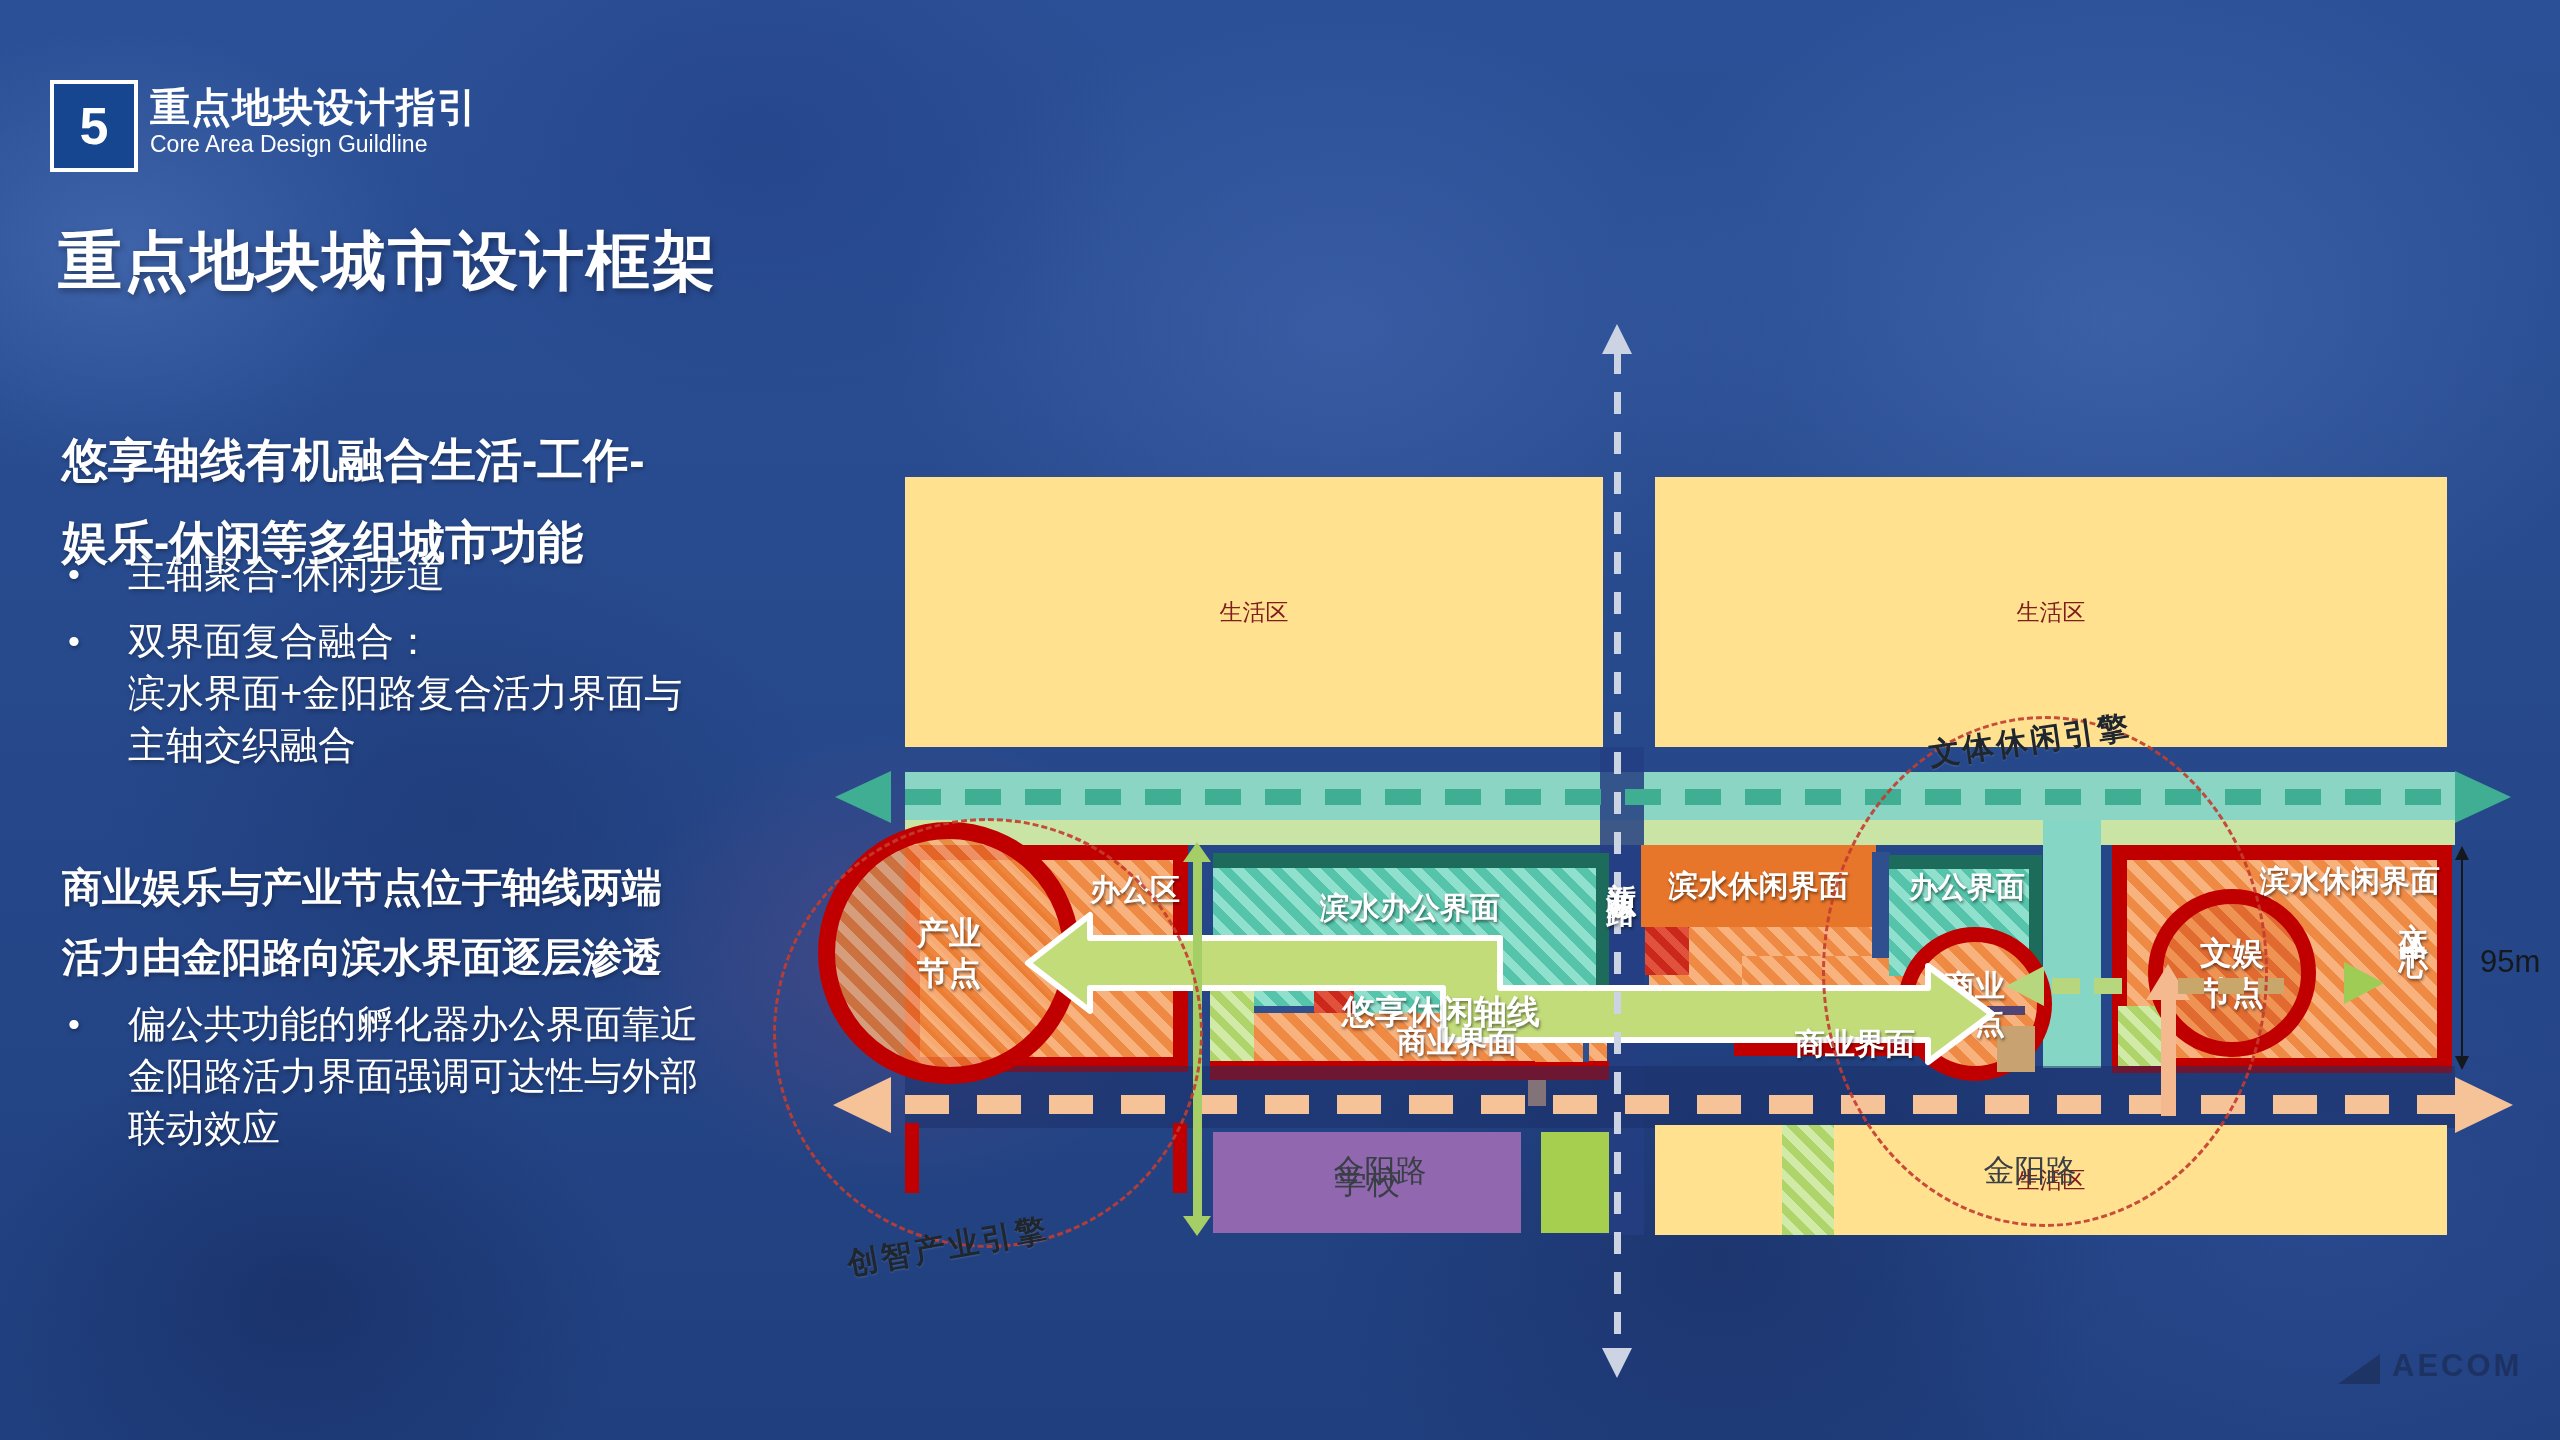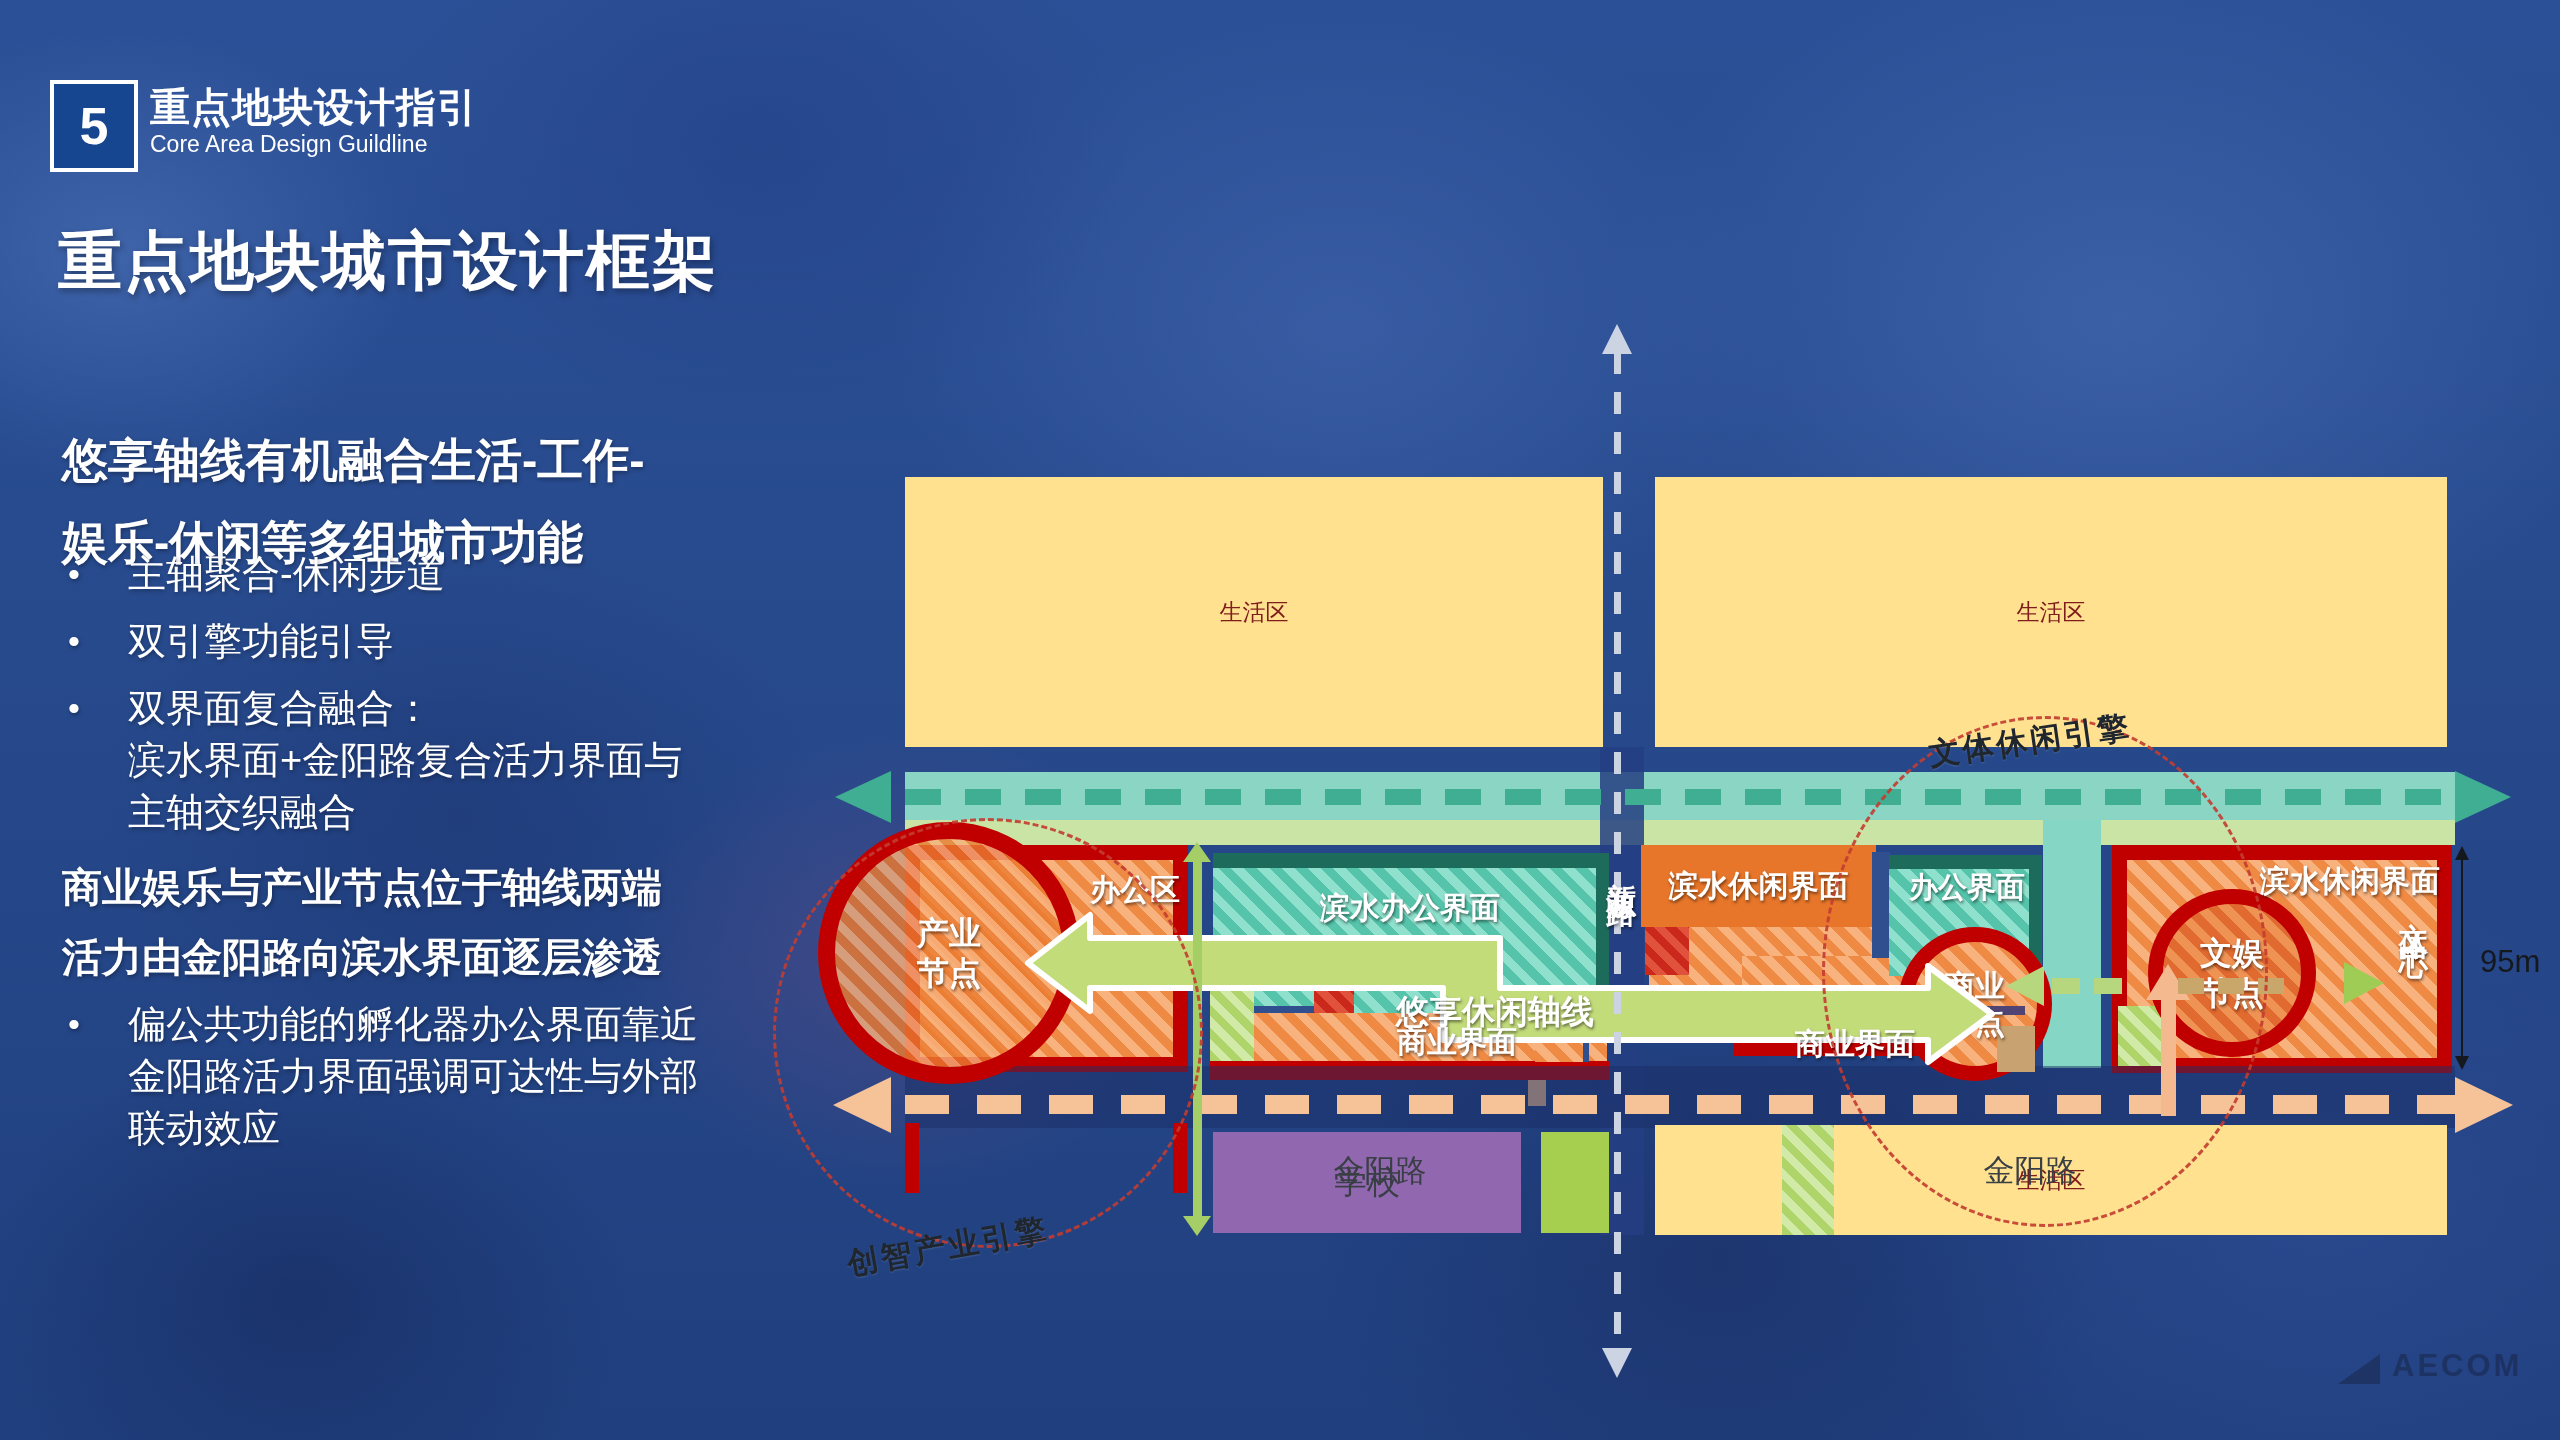--- a/index.html
+++ b/index.html
@@ -164,7 +164,6 @@
 娱乐-休闲等多组城市功能</div>
   <ul class="abs bullets bullets1">
     <li>主轴聚合-休闲步道</li>
-    <li>双引擎功能引导</li>
     <li>双界面复合融合：
 滨水界面+金阳路复合活力界面与
 主轴交织融合</li>

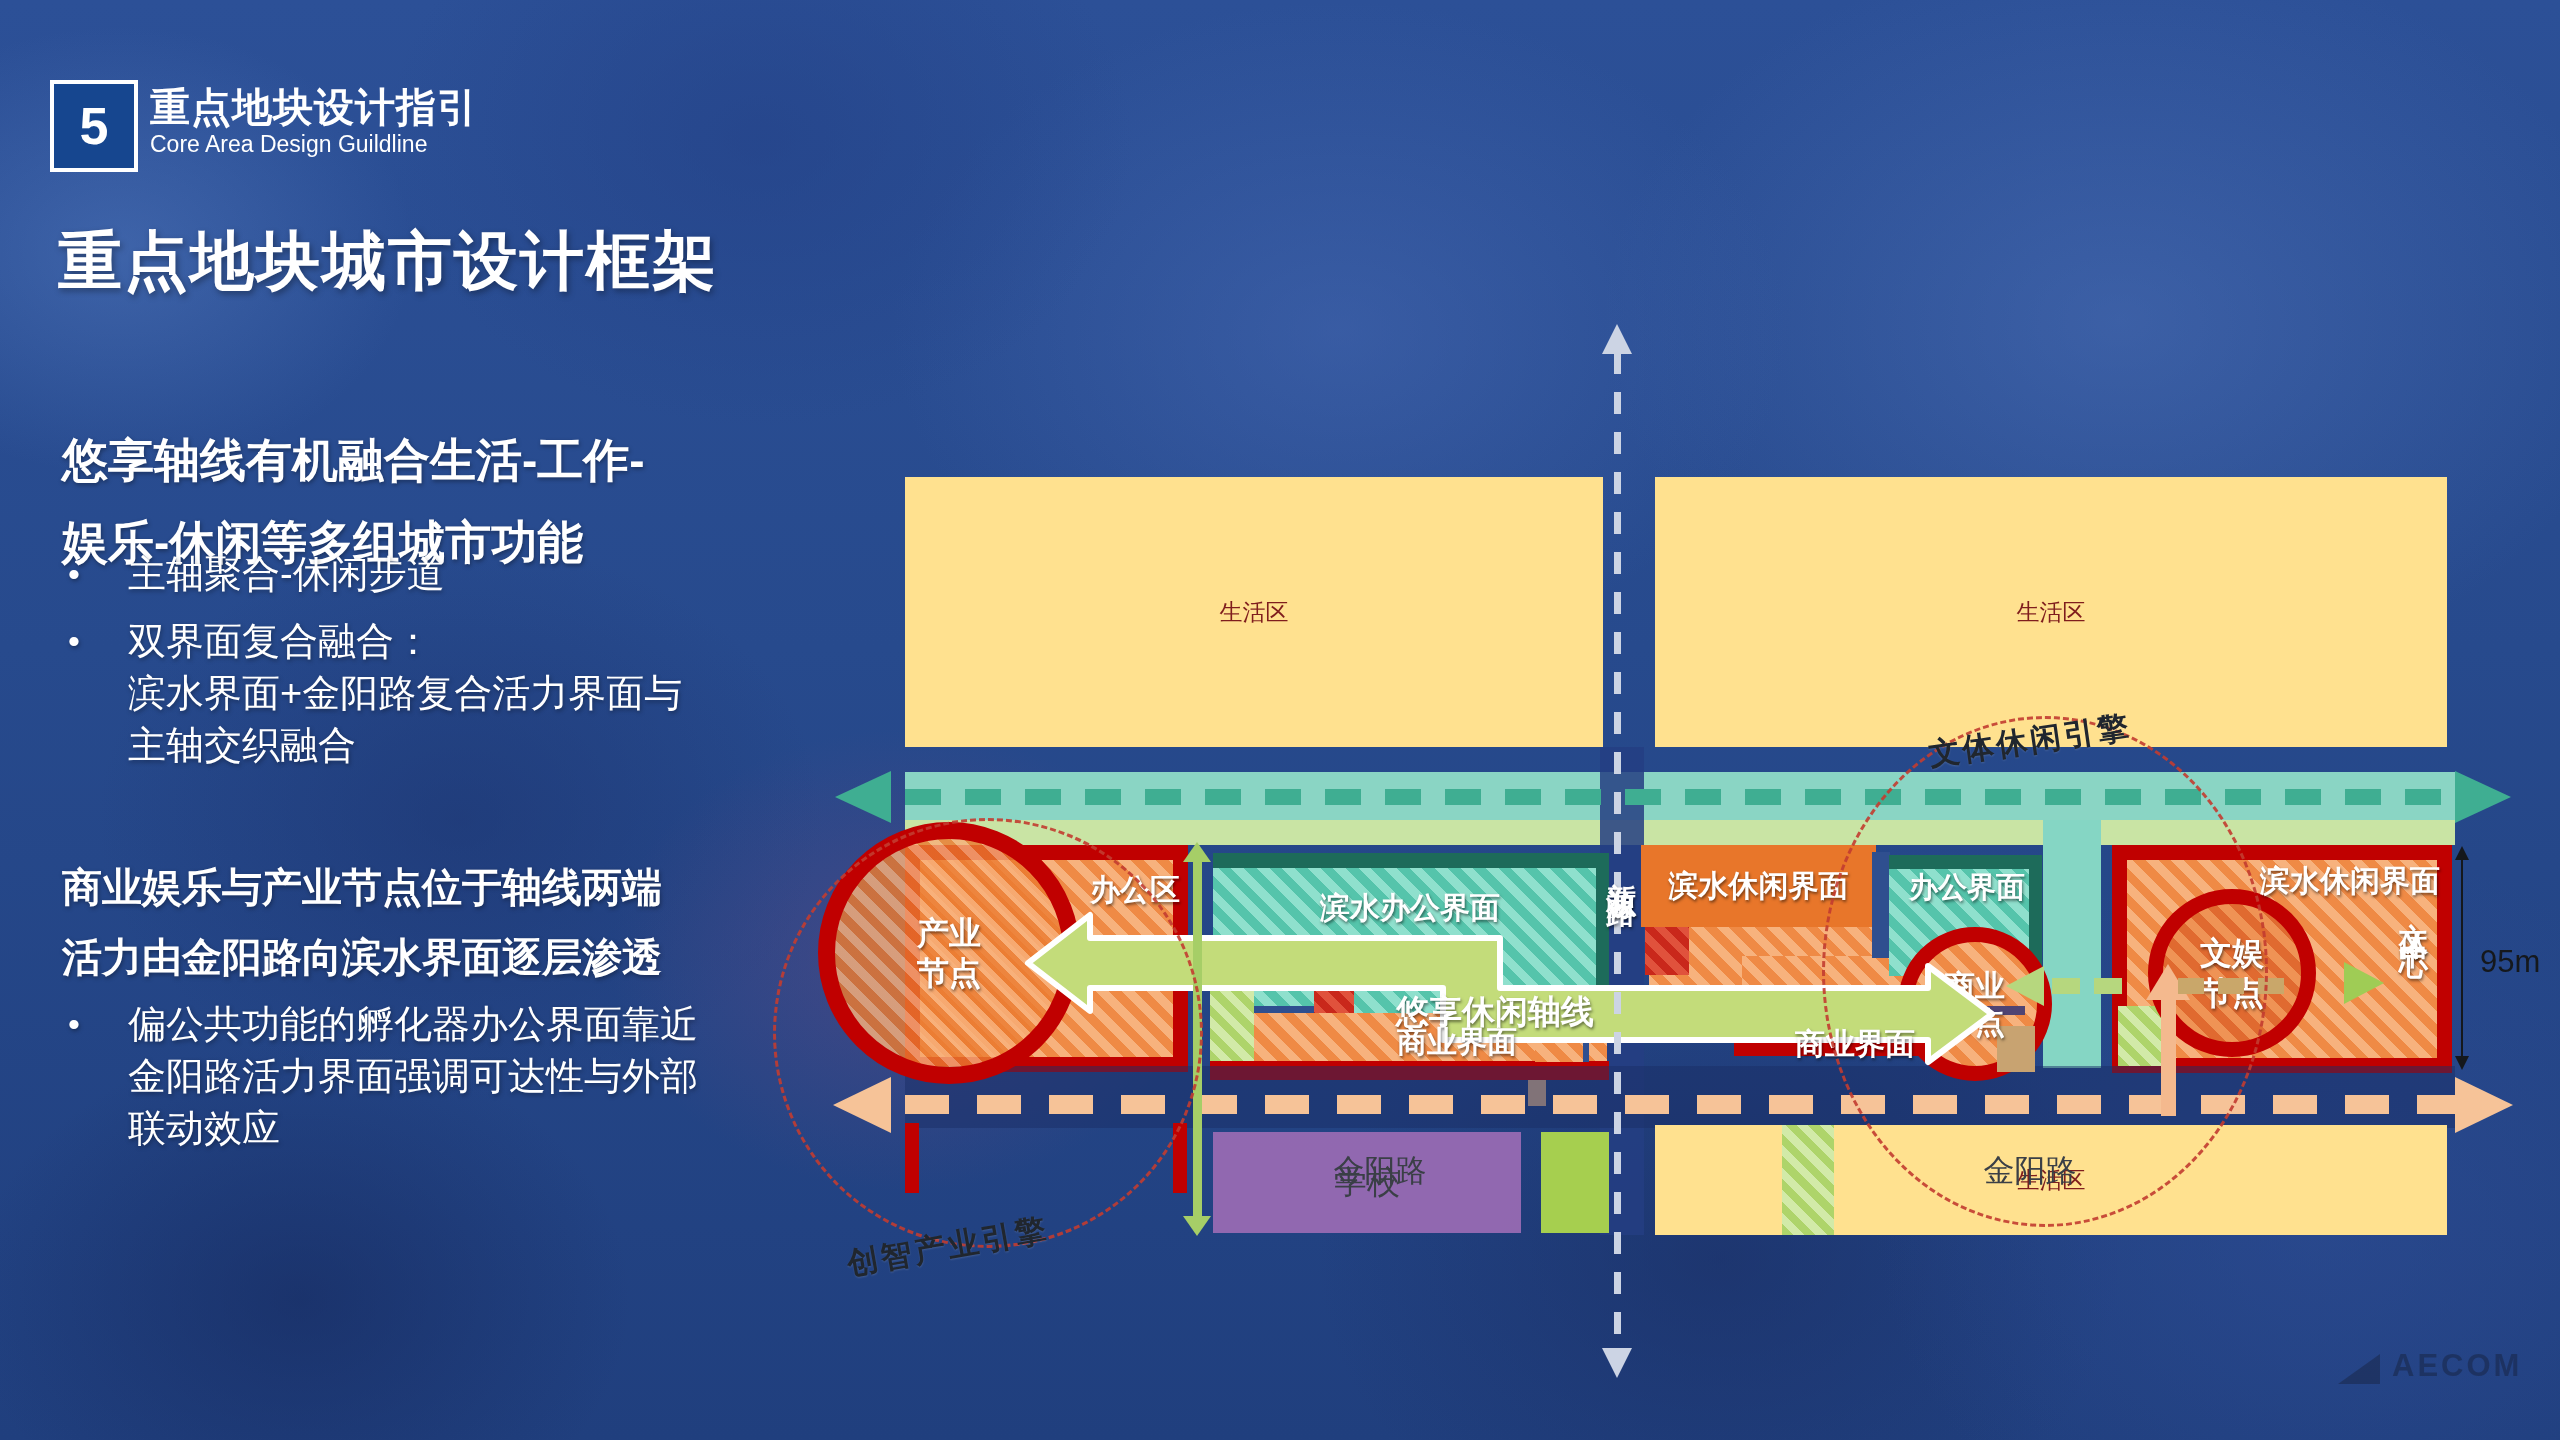--- a/index.html
+++ b/index.html
@@ -120,7 +120,7 @@
   .ds-head-l{left:2006px;top:966px;border-top:20px solid transparent;border-bottom:20px solid transparent;border-right:38px solid #b6d77e;}
   .ds-head-r{left:2344px;top:962px;border-top:21px solid transparent;border-bottom:21px solid transparent;border-left:40px solid #9fcc55;}
   .axis-svg{left:0;top:0;width:2560px;height:1440px;pointer-events:none;}
-  .axis-label{left:1385px;top:990px;width:220px;text-align:center;font-size:33px;}
+  .axis-label{left:1331px;top:990px;width:220px;text-align:center;font-size:33px;}
   .lbl-comm-left{left:1362px;top:1022px;width:190px;text-align:center;font-size:30px;}
   .lbl-comm-right{left:1760px;top:1024px;width:190px;text-align:center;font-size:30px;}
   .lbl-office-zone{left:1040px;top:870px;width:140px;text-align:right;font-size:30px;}

